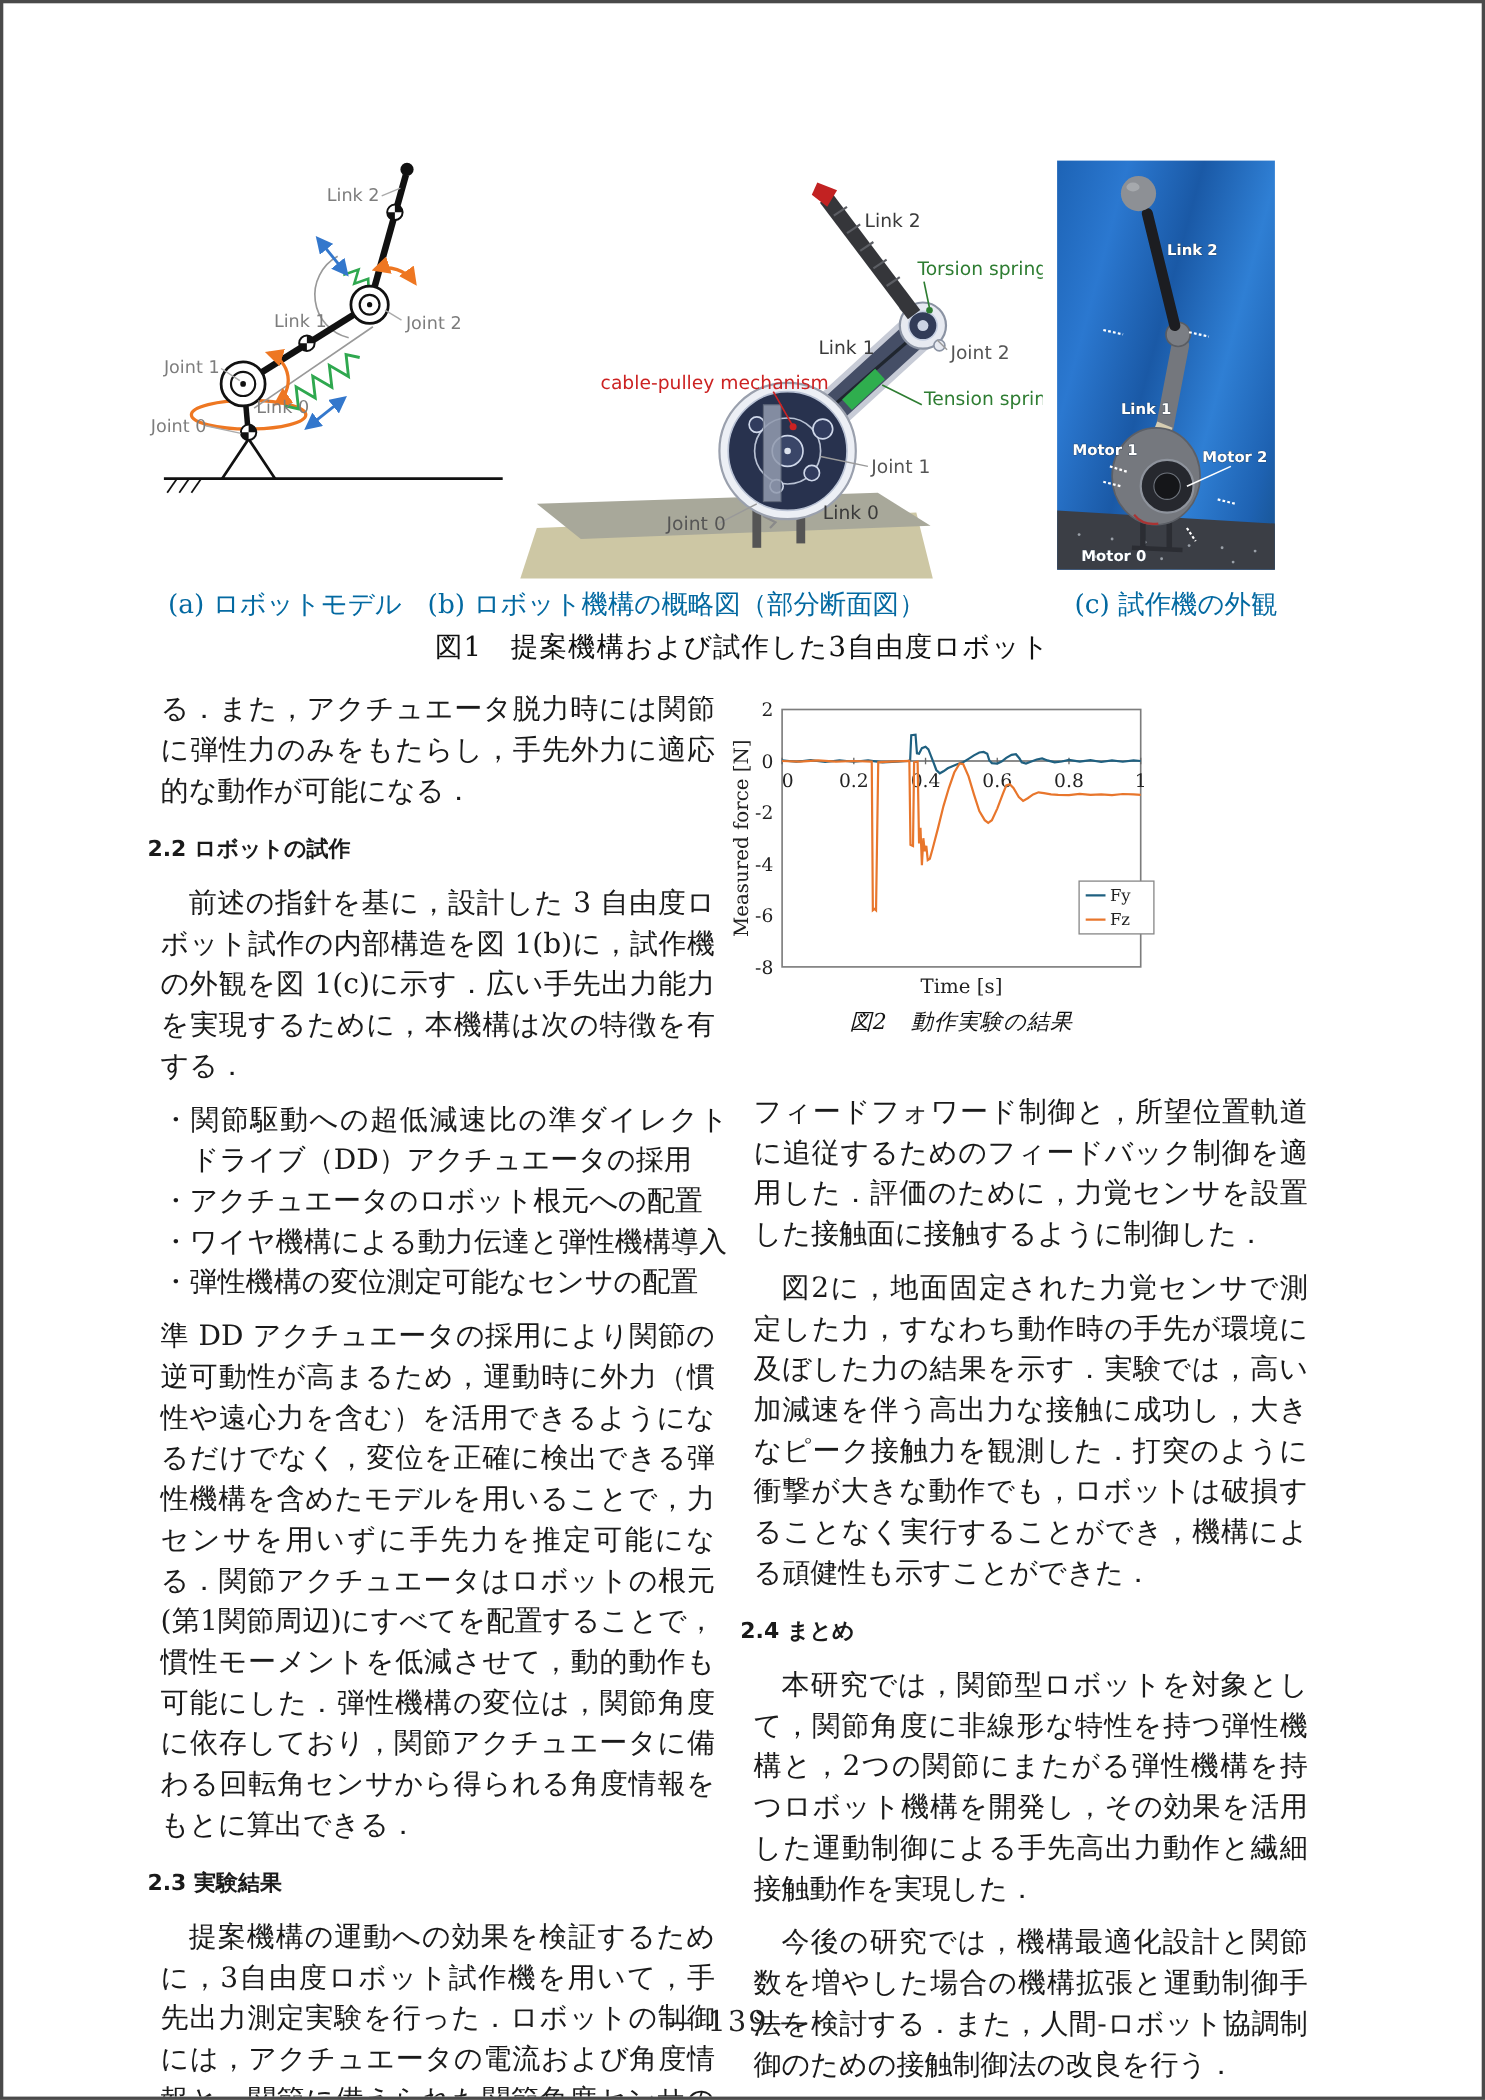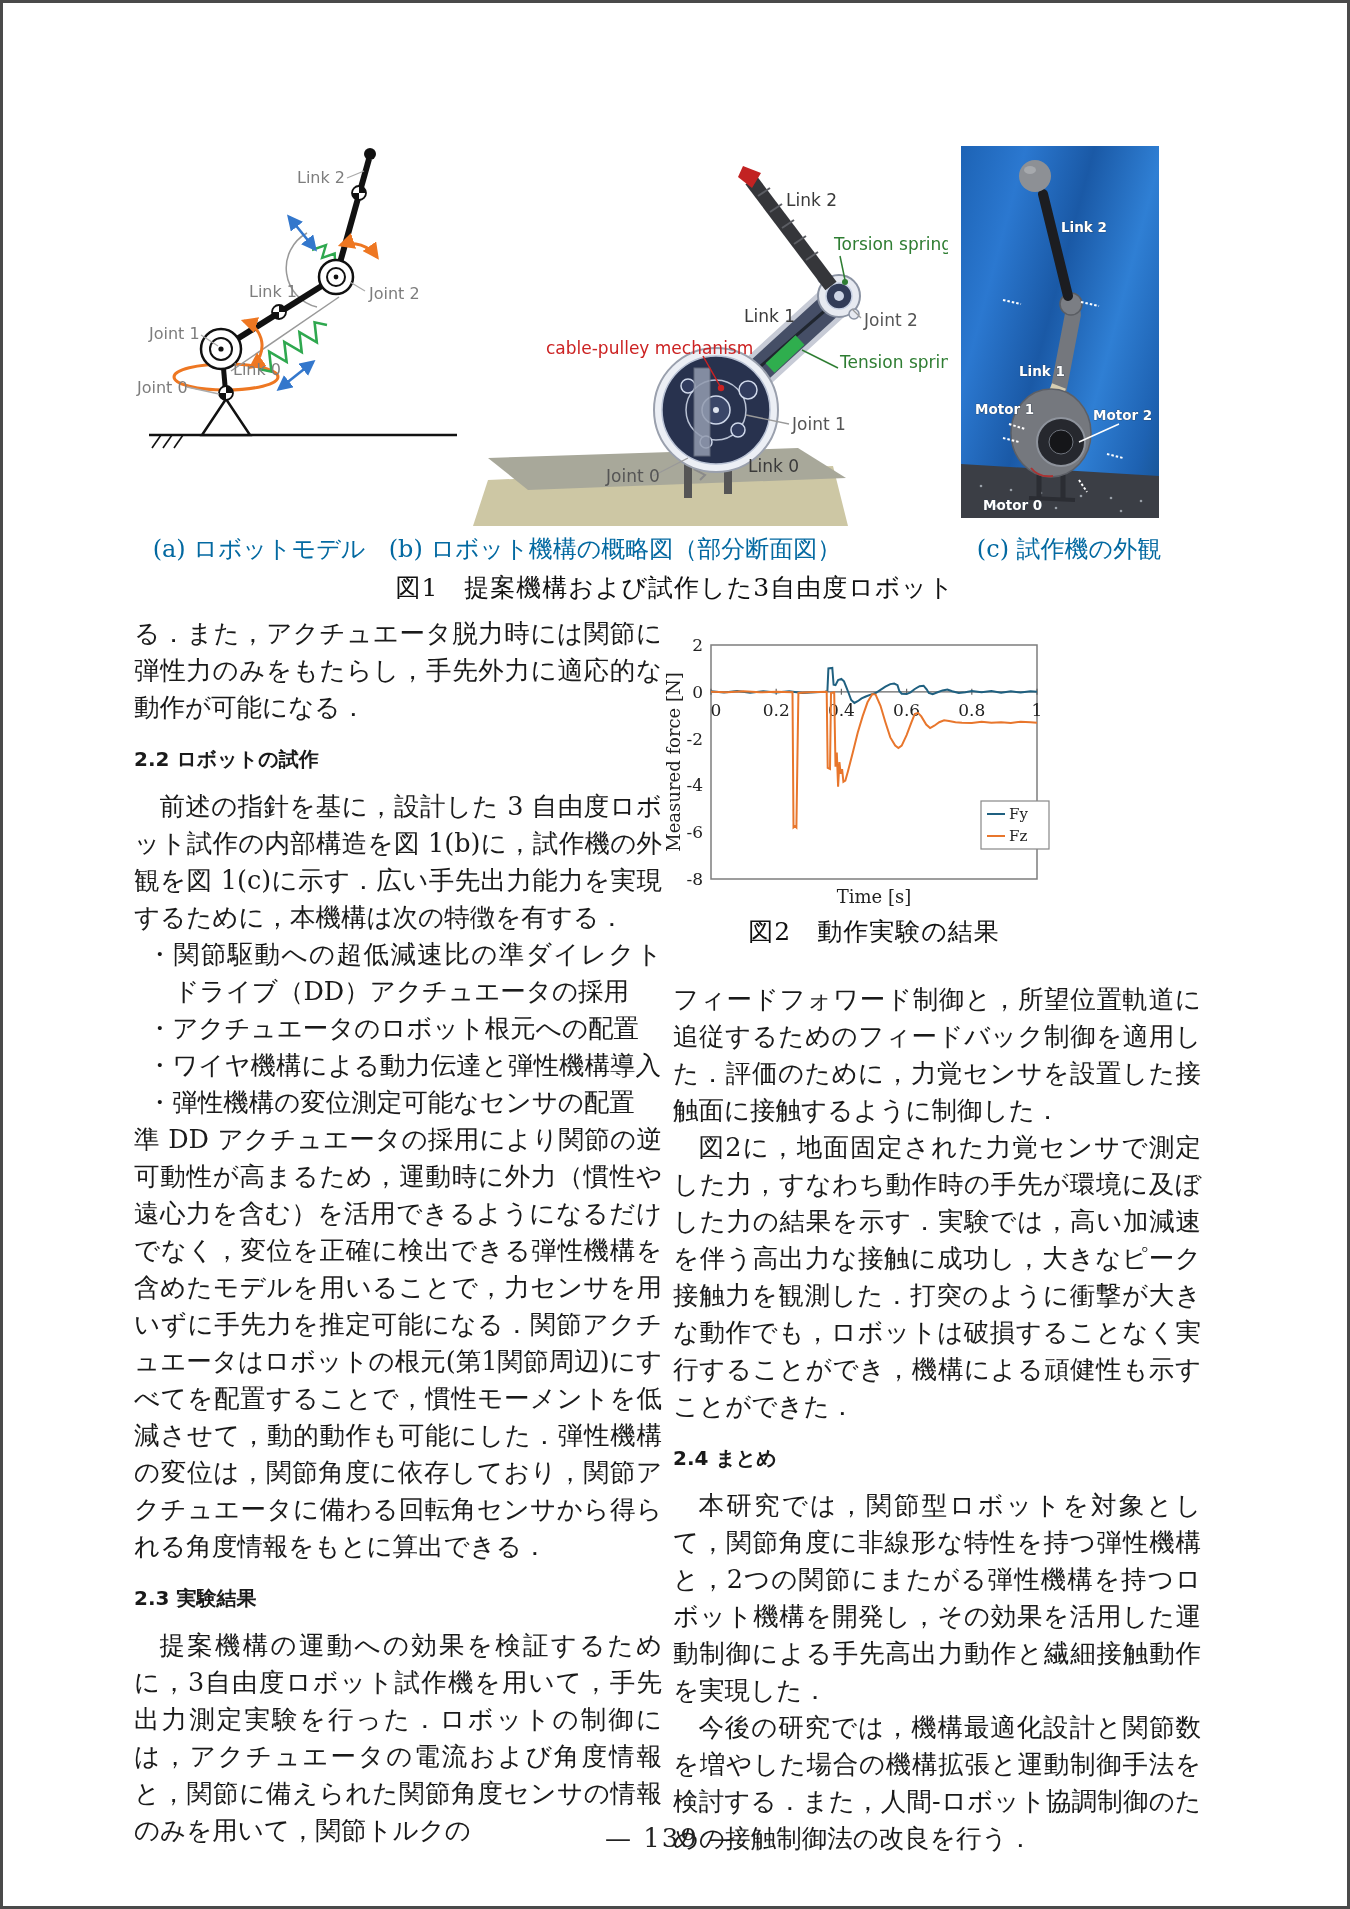--- a/index.html
+++ b/index.html
@@ -19,7 +19,7 @@
   .photo svg{position:absolute;left:0;top:0;}
   
   .col{position:absolute;width:528px;font-size:25.5px;line-height:37px;text-align:justify;}
-  .col .p{margin:0;}
+  .col .p{margin:12px;}
   .col .indent{text-indent:1em;}
   .col .li{margin:0;padding-left:1.55em;text-indent:-1.05em;}
   .col .h{

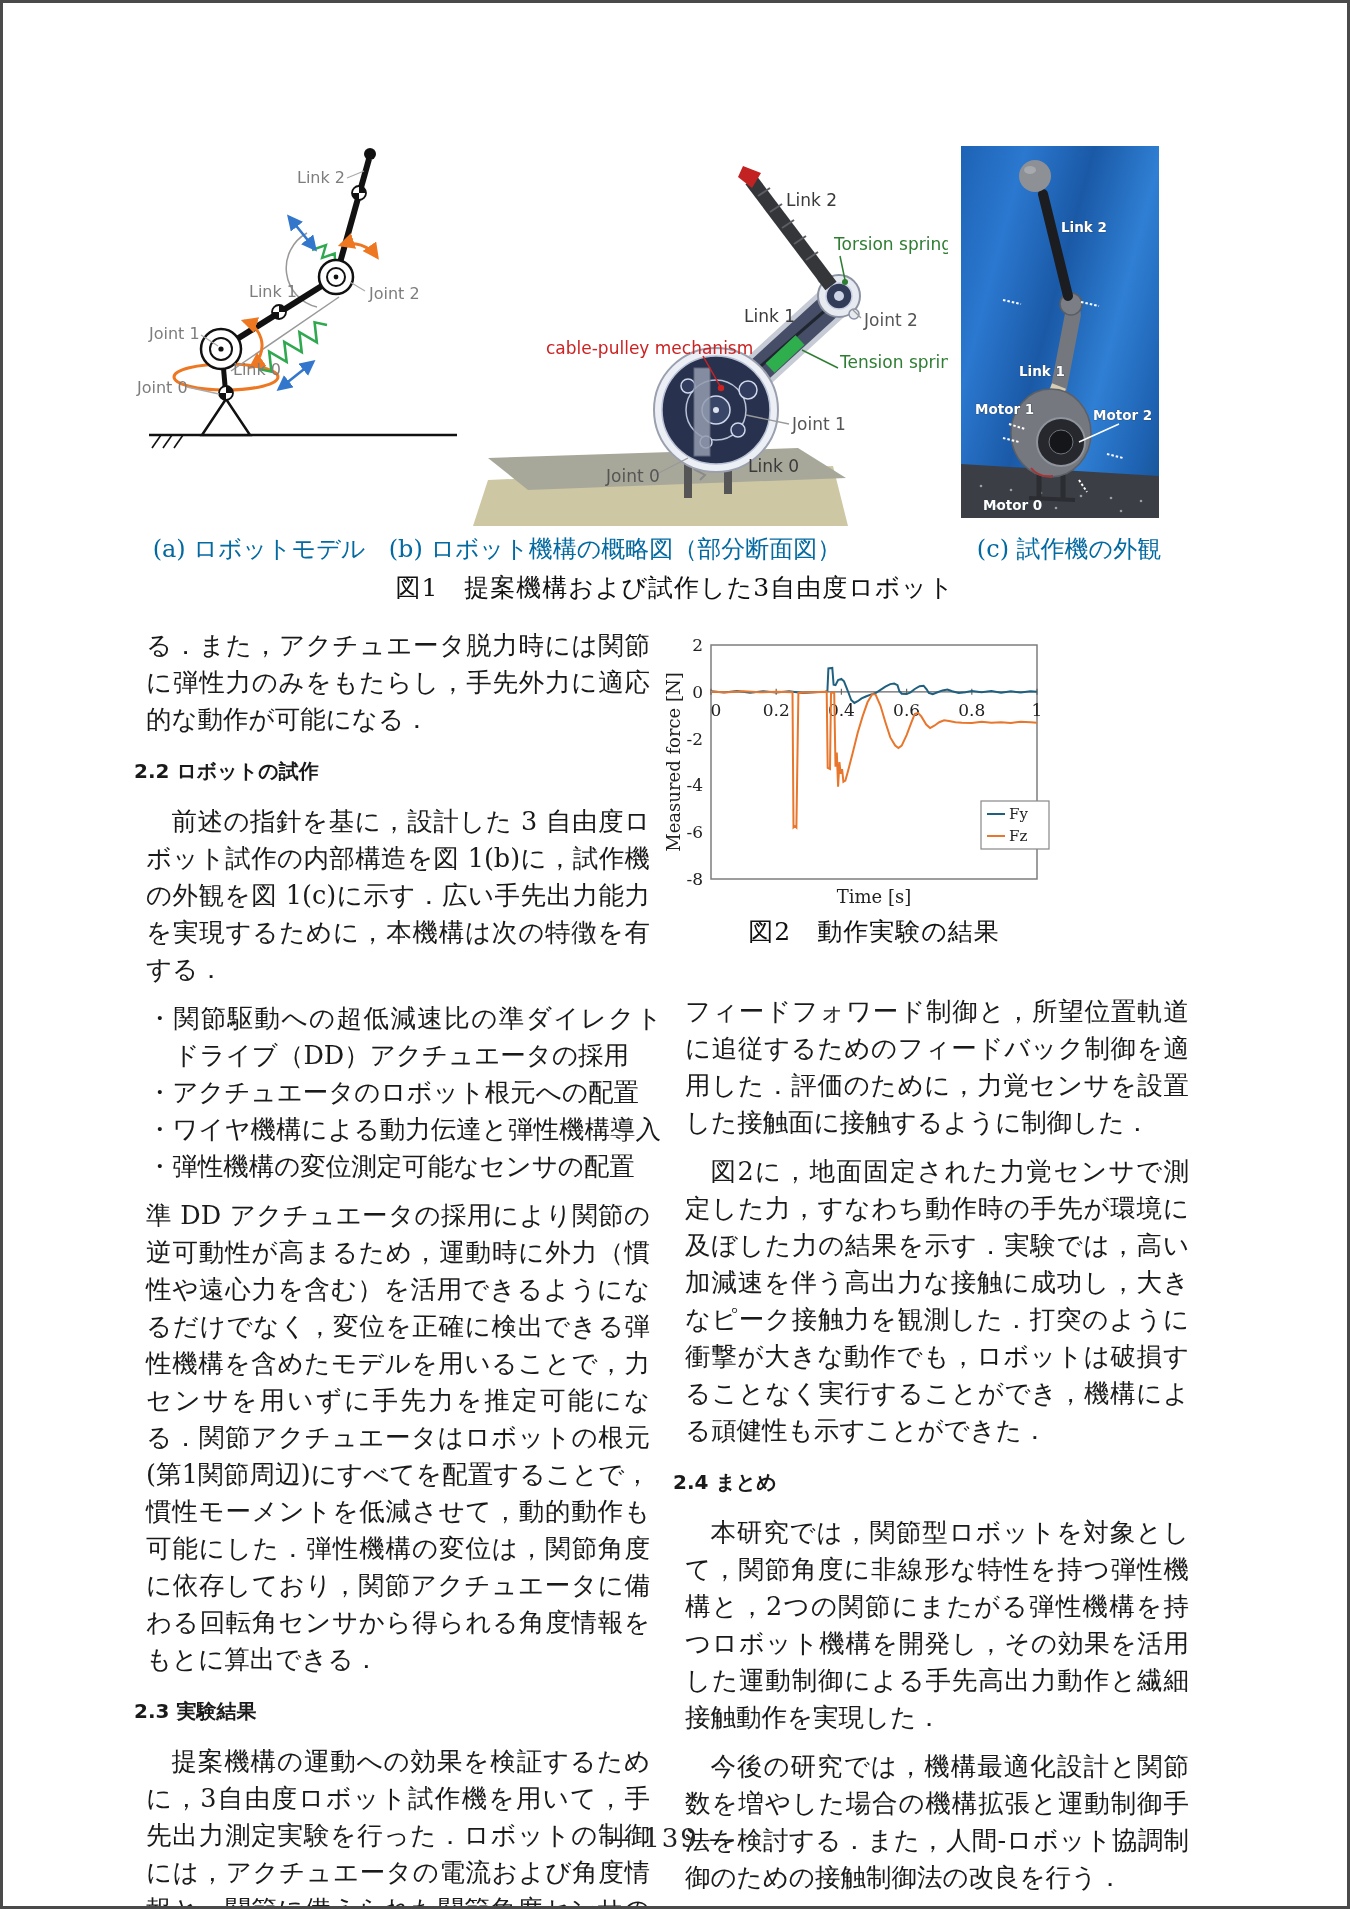--- a/index.html
+++ b/index.html
@@ -300,7 +300,7 @@
       </g>
     </svg>
   </div>
-  <div class="figcap" style="left:871px;top:912px;font-size:25px;">図2　動作実験の結果</div>
+  <div class="figcap" style="left:871px;top:912px;font-size:20px;font-style:italic;">図2　動作実験の結果</div>
 
   <div class="col rightcol" id="right-col">
       <div class="p">フィードフォワード制御と，所望位置軌道に追従するためのフィードバック制御を適用した．評価のために，力覚センサを設置した接触面に接触するように制御した．</div>

